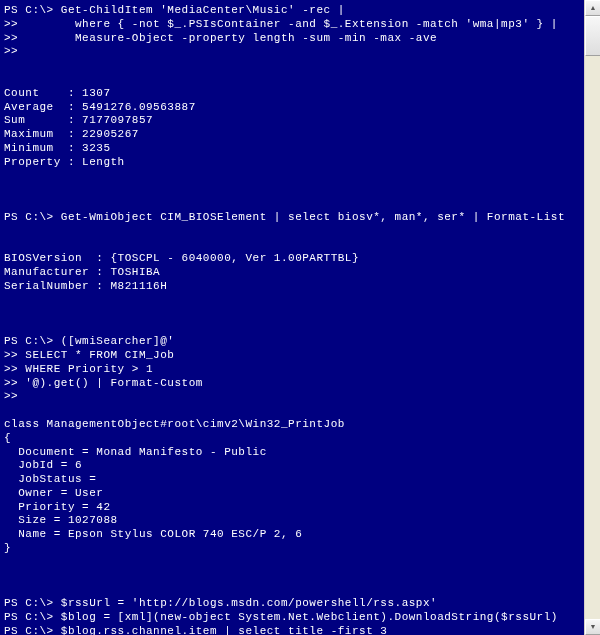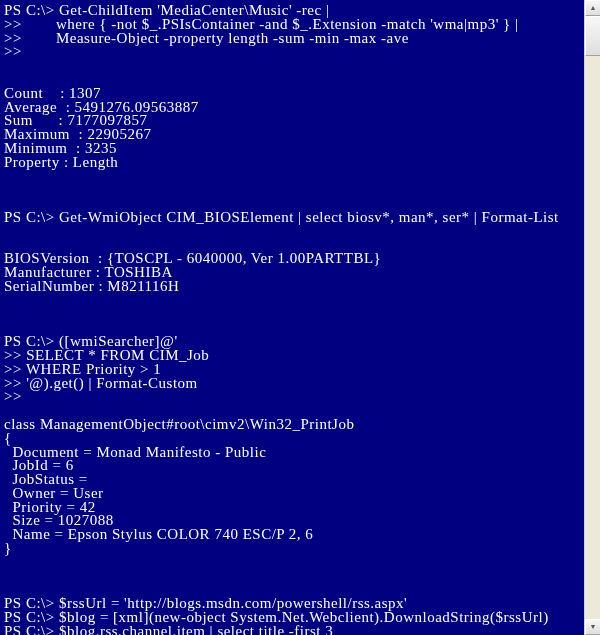--- a/index.html
+++ b/index.html
@@ -14,8 +14,8 @@
       flex: 1;
       background: #000080;
       color: #ffffff;
-      font-family: Liberation Serif, serif;
-      font-size: 15px;
+      font-family: Liberation Mono, monospace;
+      font-size: 11px;
       letter-spacing: 0.5px;
       line-height: 13.8px;
       padding: 4px 0 4px 4px;

